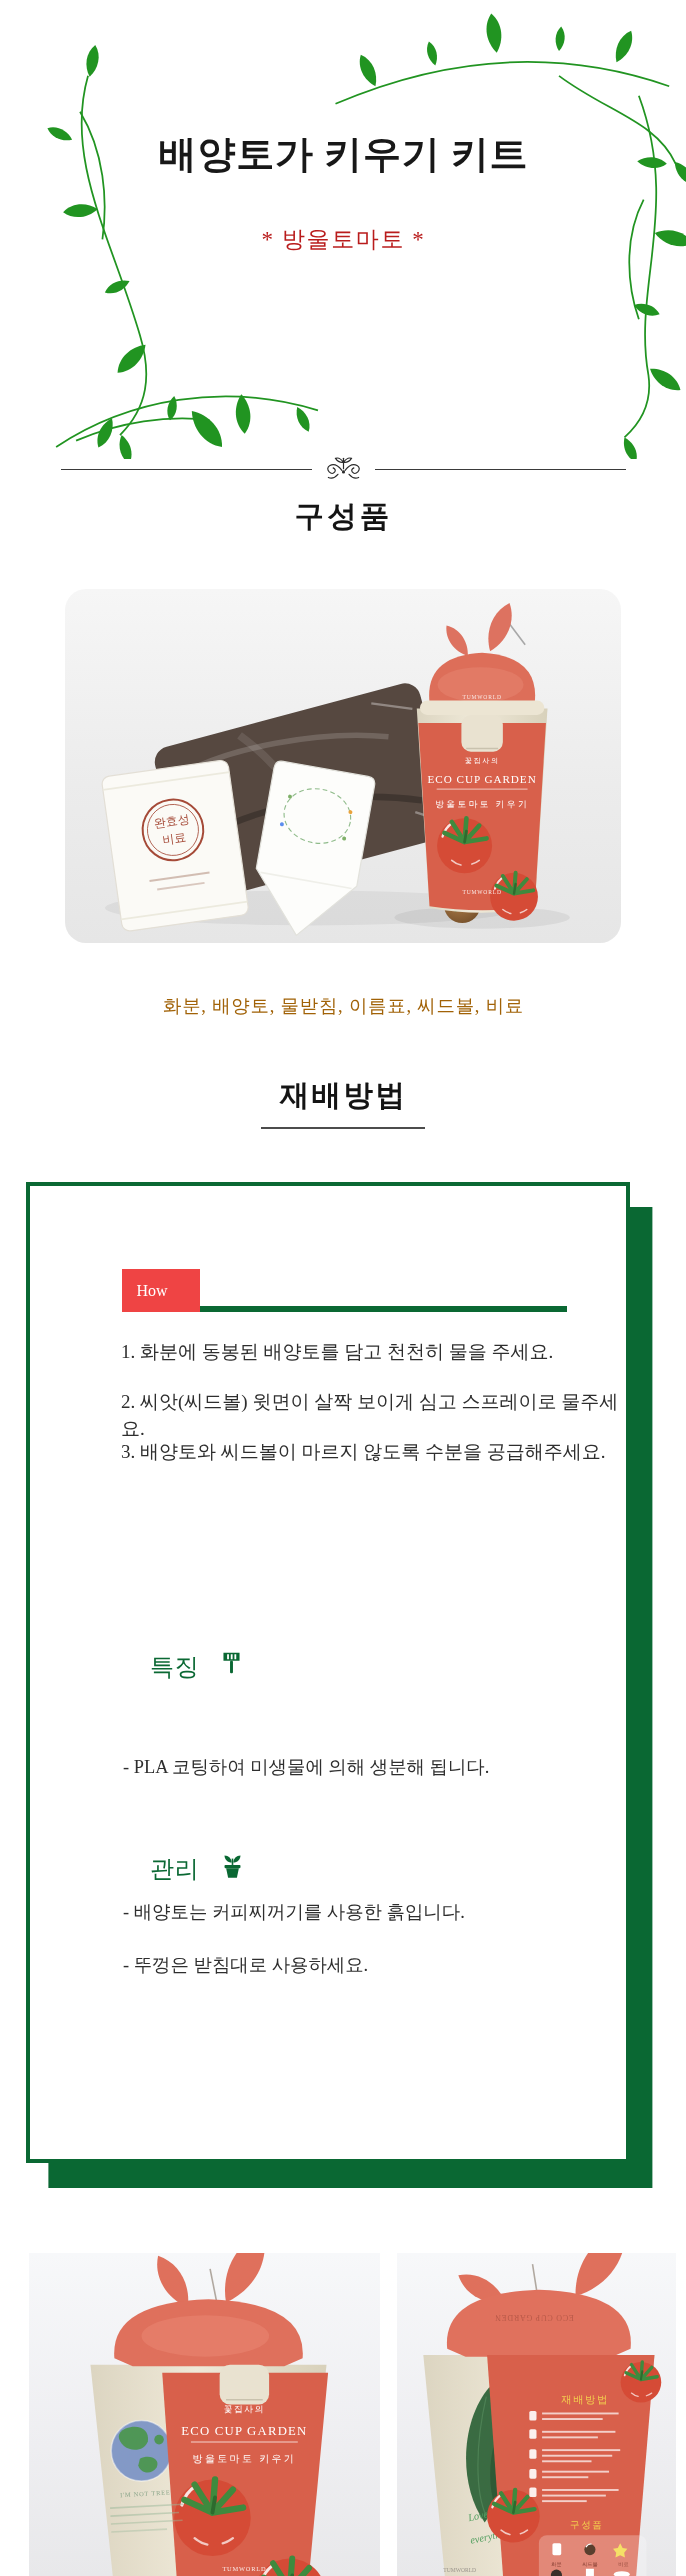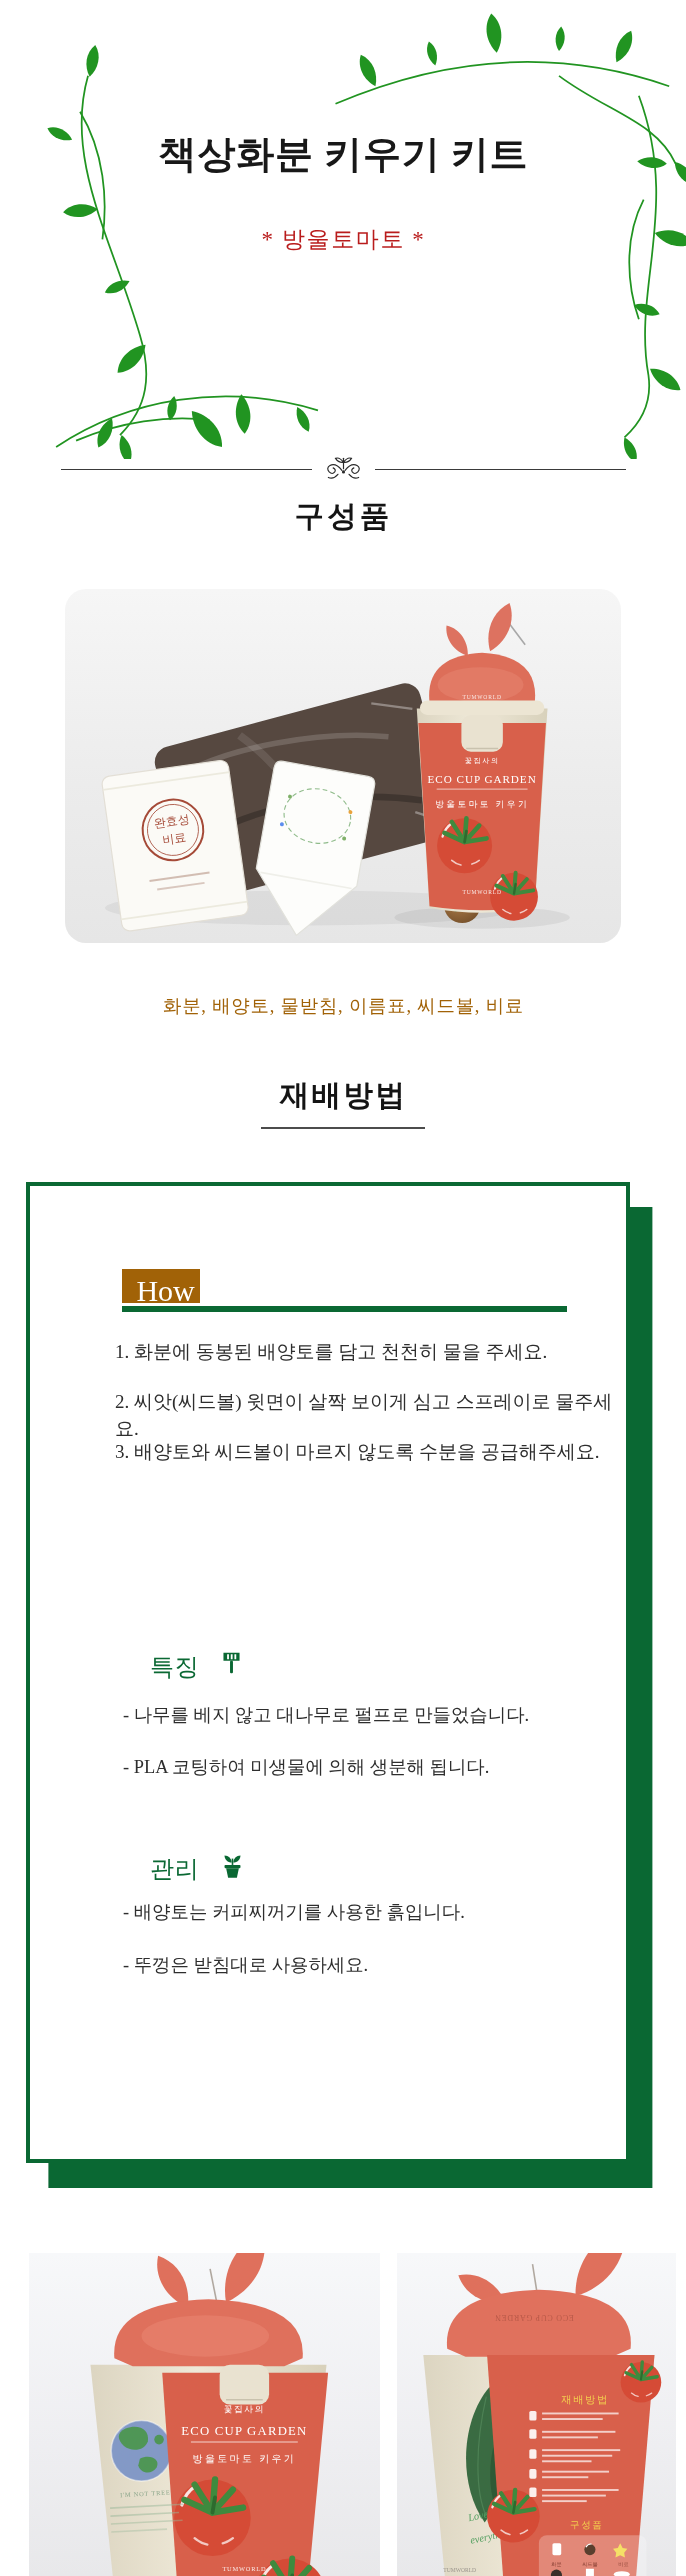--- a/index.html
+++ b/index.html
@@ -108,7 +108,7 @@
     </g>
   </svg>
 
-  <div class="abs center title">책상화분 키우기 키트</div>
+  <div class="abs center title">배양토가 키우기 키트</div>
   <div class="abs center subtitle">* 방울토마토 *</div>
 
   <div class="abs divider">

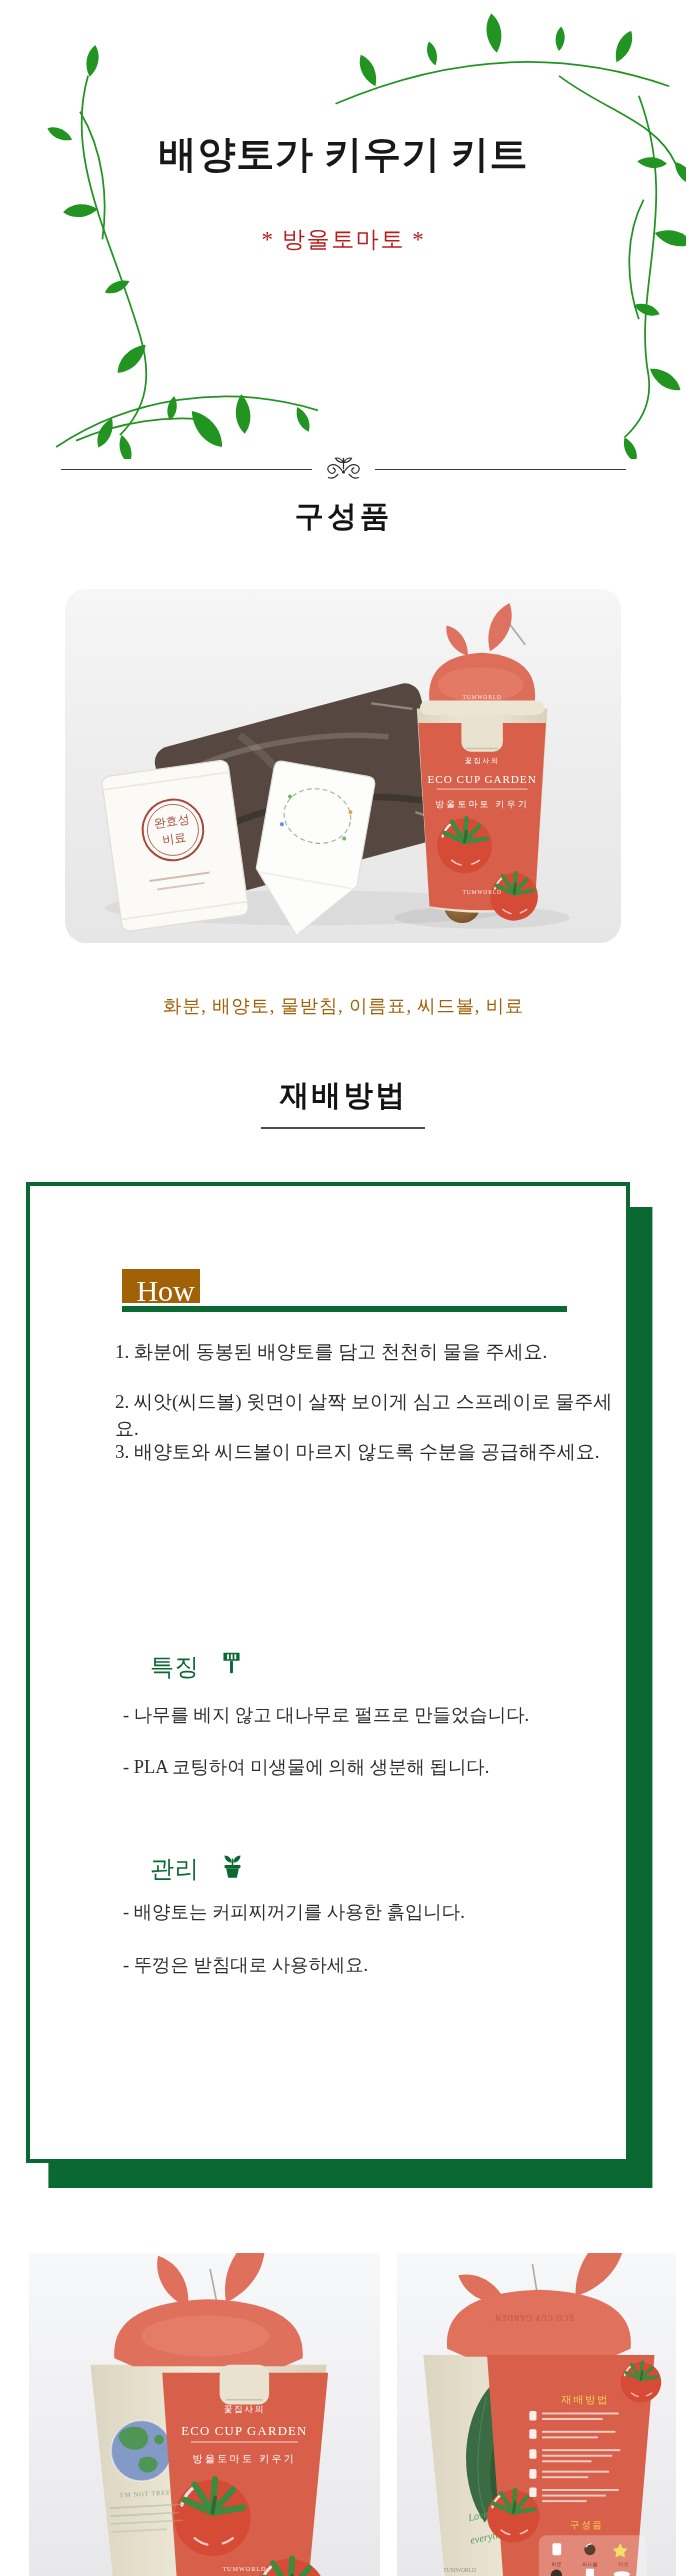--- a/index.html
+++ b/index.html
@@ -26,8 +26,8 @@
   .green-box{left:26px;top:1182px;width:604px;height:981px;box-sizing:border-box;
              border:4px solid #0a6833;background:#fff;box-shadow:22.4px 25px 0 0 #0a6833;}
   .how-bar{left:92px;top:120px;width:445px;height:6.4px;background:#0a6833;}
-  .how-badge{left:92px;top:83px;width:78px;height:34px;background:#a16207;color:#fff;
-             font-size:30px;line-height:43px;padding-left:14.4px;box-sizing:border-box;}
+  .how-badge{left:92px;top:83px;width:78px;height:43px;background:#ef4444;color:#fff;
+             font-size:16px;line-height:43px;padding-left:14.4px;box-sizing:border-box;}
   .step{left:85px;width:503px;font-size:19px;color:#2e2e2e;white-space:pre-wrap;line-height:27px;}
   .s0{top:152px;} .s1{top:202px;} .s2{top:252px;} .s3{top:303px;} .s4{top:353px;}
   .sub-head{font-size:24px;color:#0a6833;letter-spacing:0.8px;display:flex;align-items:flex-start;gap:22px;}

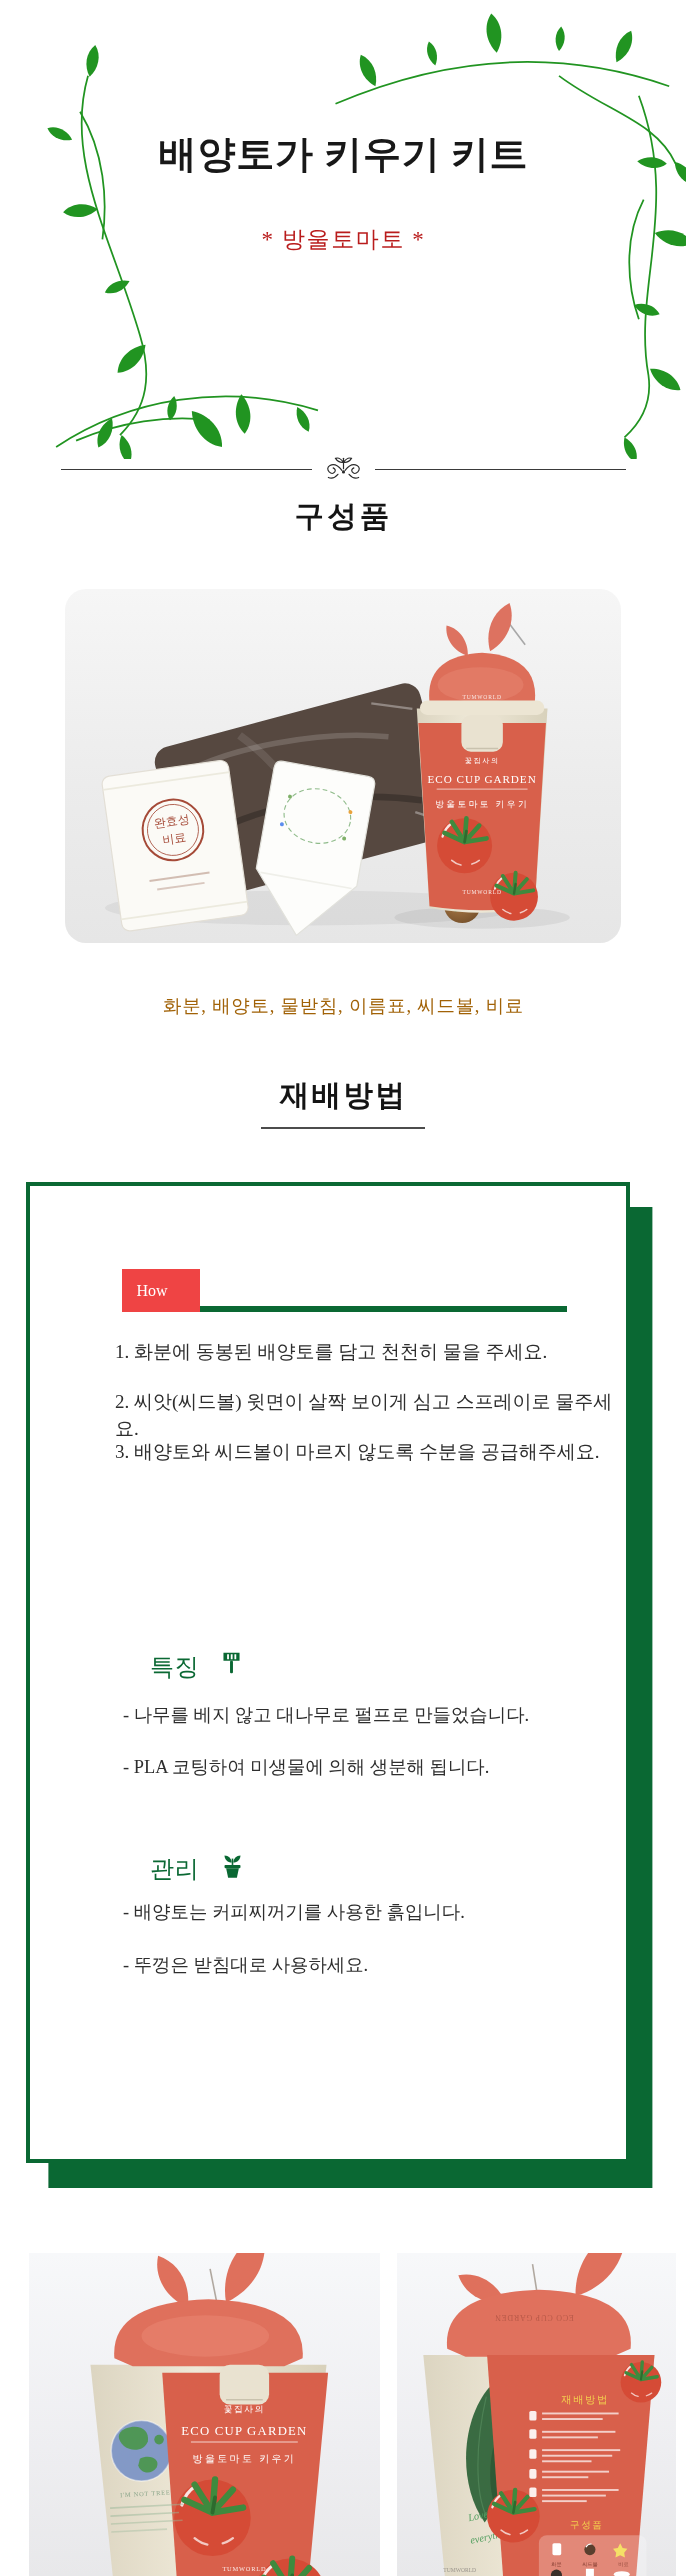--- a/index.html
+++ b/index.html
@@ -28,7 +28,7 @@
   .how-bar{left:92px;top:120px;width:445px;height:6.4px;background:#0a6833;}
   .how-badge{left:92px;top:83px;width:78px;height:43px;background:#ef4444;color:#fff;
              font-size:16px;line-height:43px;padding-left:14.4px;box-sizing:border-box;}
-  .step{left:85px;width:503px;font-size:19px;color:#2e2e2e;white-space:pre-wrap;line-height:27px;}
+  .step{left:91px;width:503px;font-size:19px;color:#2e2e2e;white-space:pre-wrap;line-height:27px;}
   .s0{top:152px;} .s1{top:202px;} .s2{top:252px;} .s3{top:303px;} .s4{top:353px;}
   .sub-head{font-size:24px;color:#0a6833;letter-spacing:0.8px;display:flex;align-items:flex-start;gap:22px;}
   .f-head{left:120px;top:465px;} .c-head{left:120px;top:667px;}

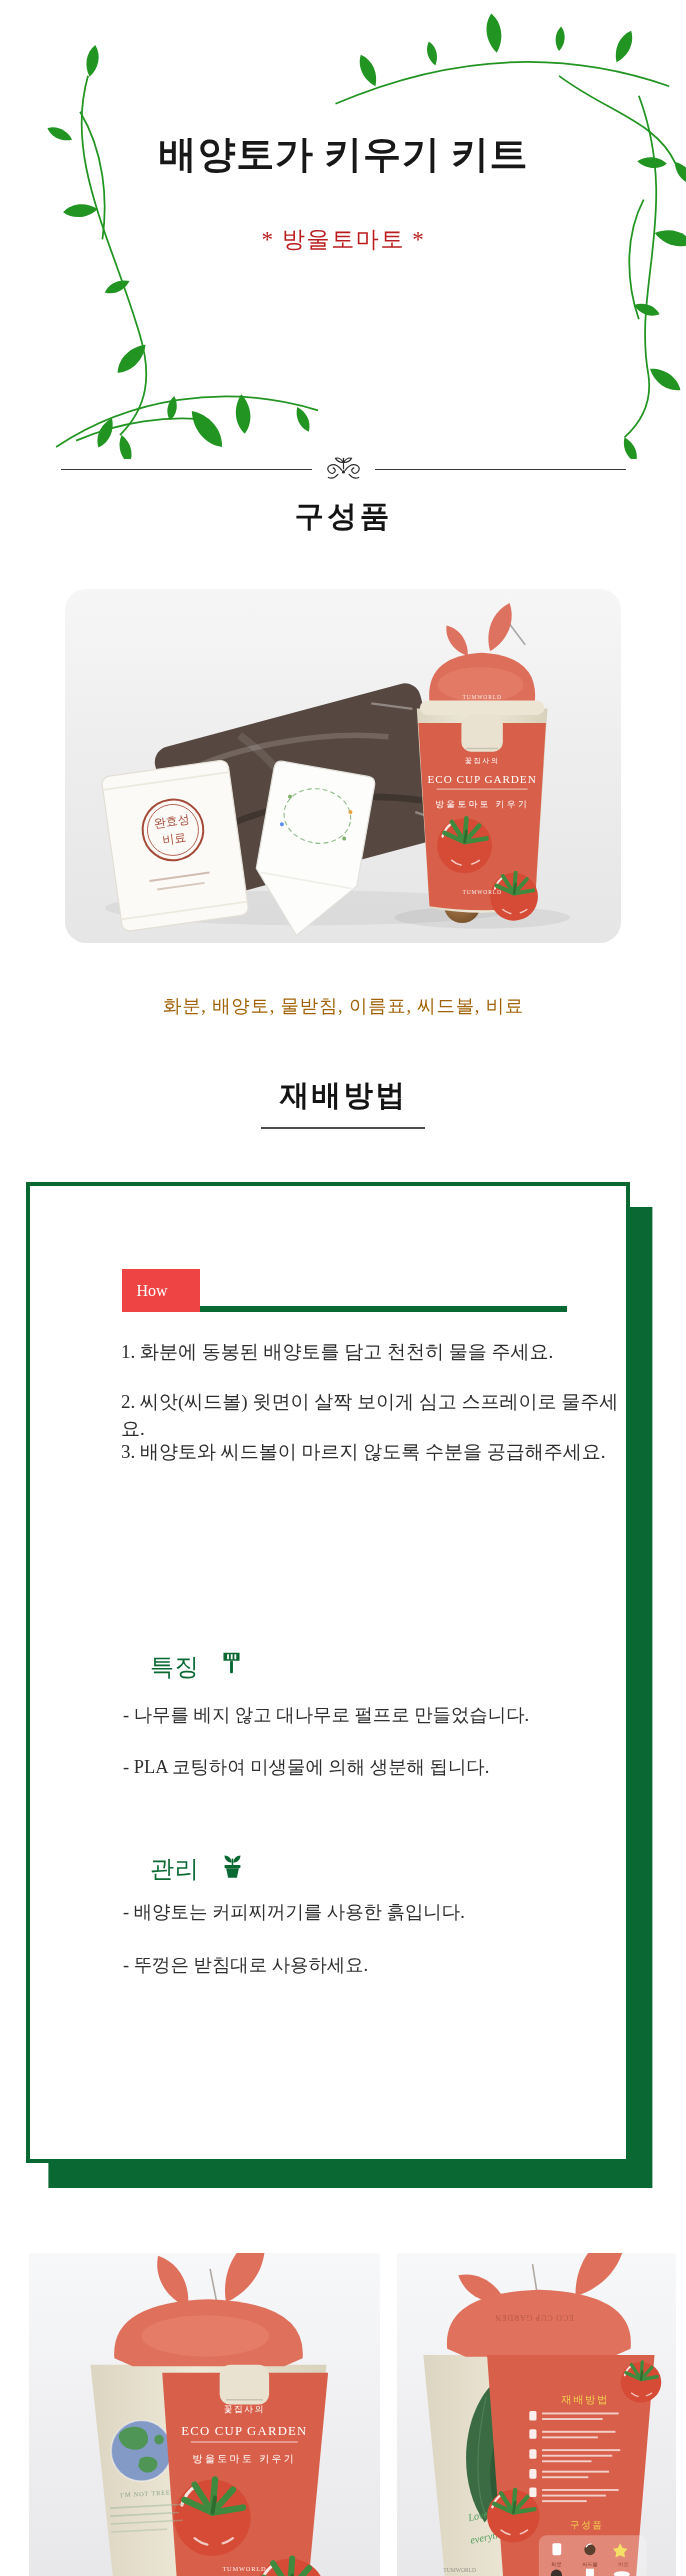--- a/index.html
+++ b/index.html
@@ -222,7 +222,6 @@
         </g>
       </svg>
     </div>
-    <div class="abs bullet fb0">- 나무를 베지 않고 대나무로 펄프로 만들었습니다.</div>
     <div class="abs bullet fb1">- PLA 코팅하여 미생물에 의해 생분해 됩니다.</div>
 
     <div class="abs sub-head c-head">

